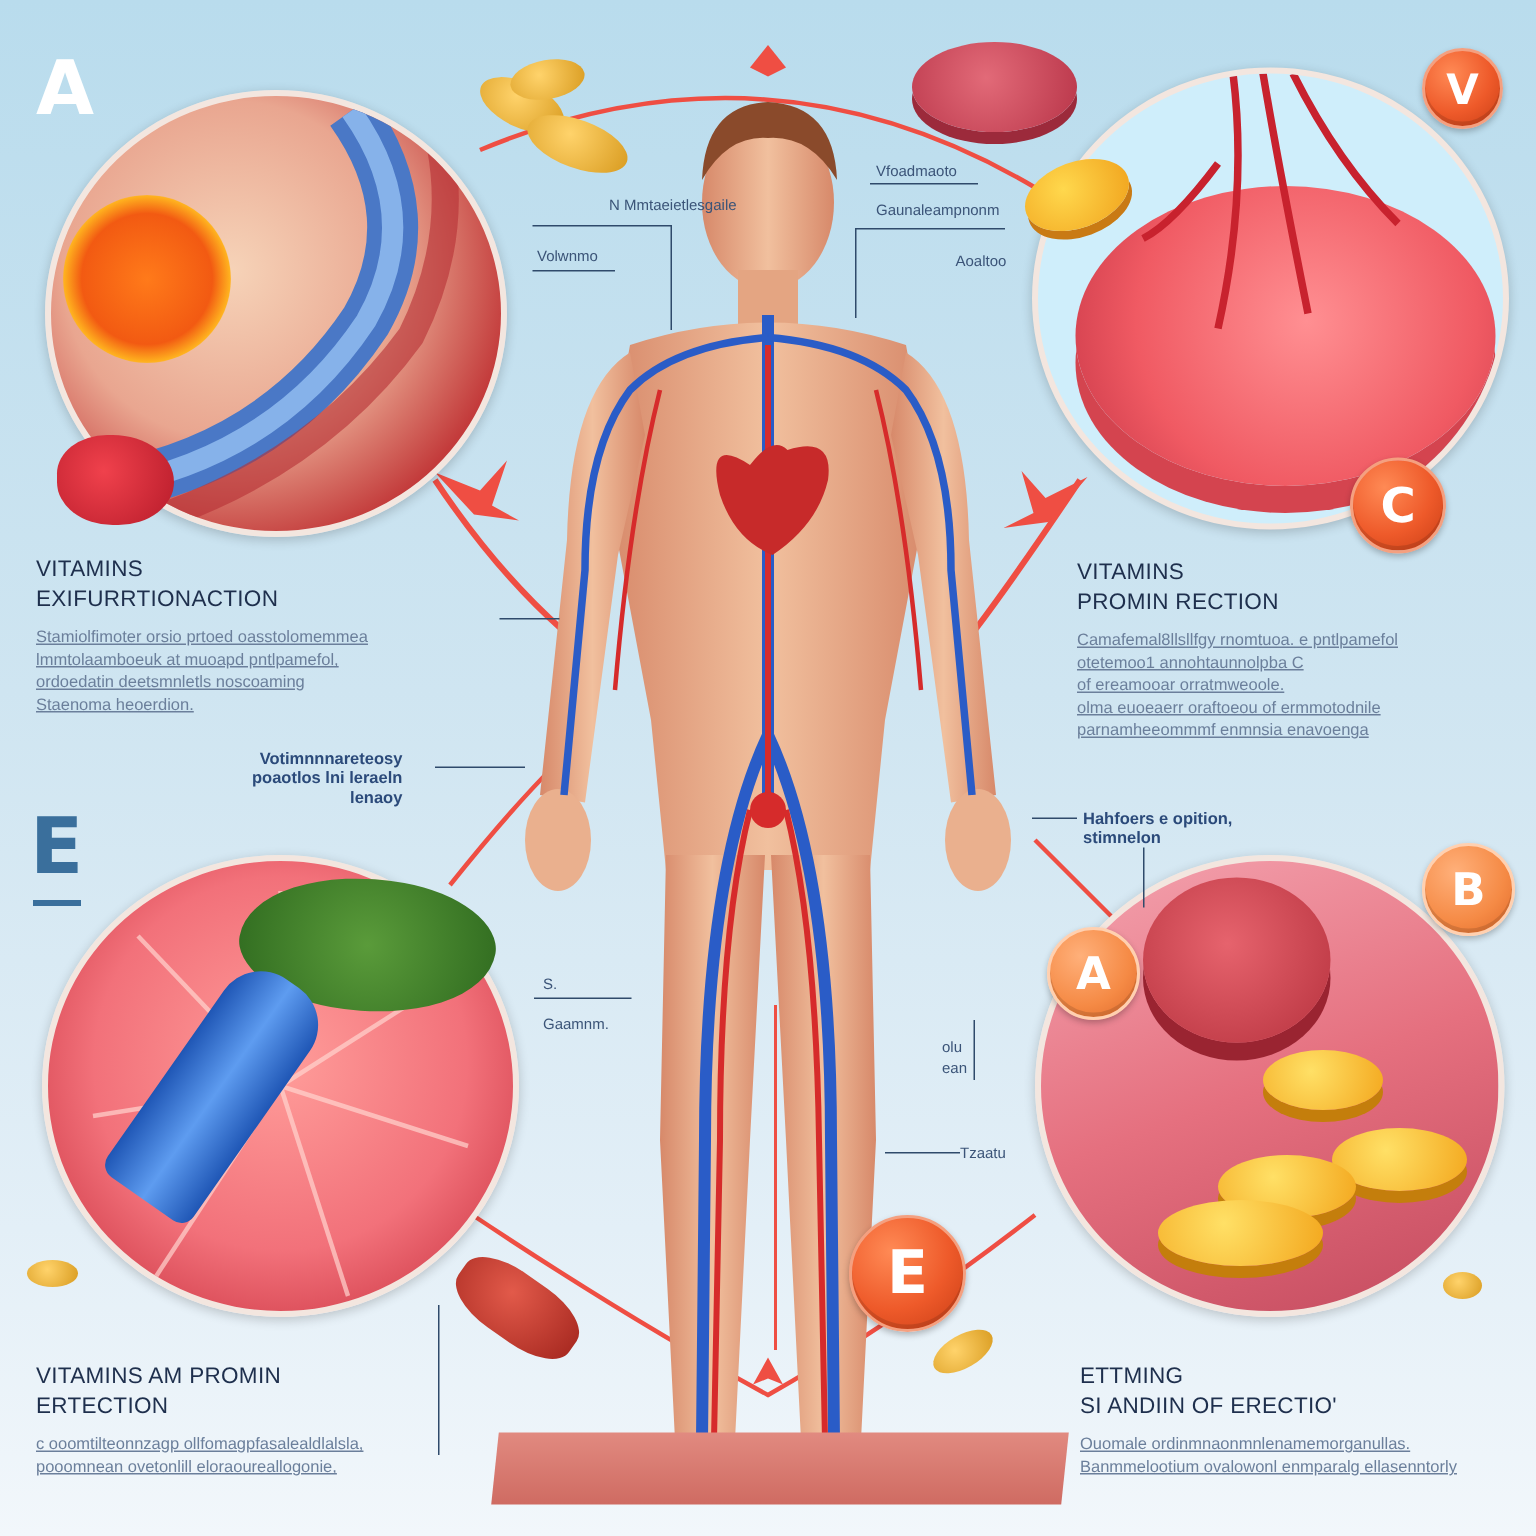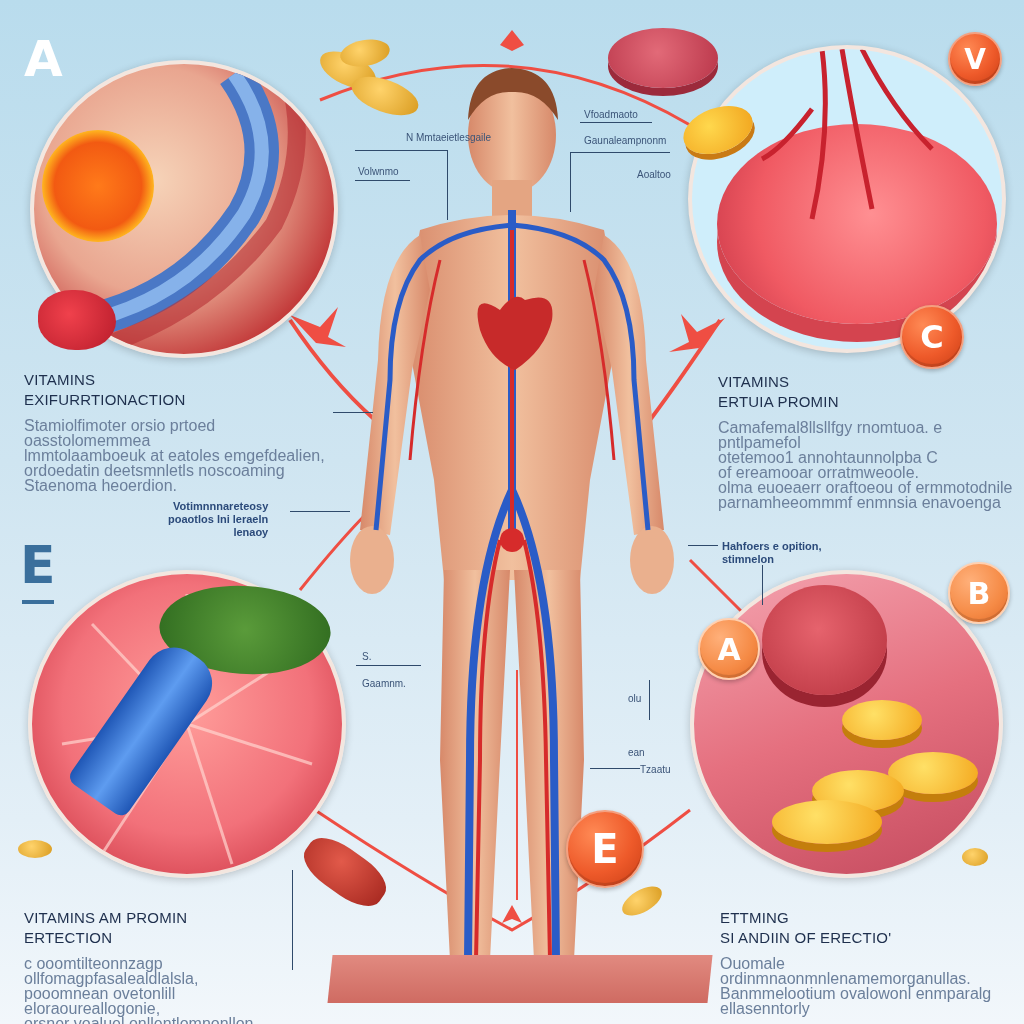--- a/index.html
+++ b/index.html
@@ -177,7 +177,7 @@
 
 <div class="heading" style="left:718px;top:372px;">
   <div>VITAMINS</div>
-  <div>ERTUIA PROMIN</div>
+  <div>PROMIN RECTION</div>
 </div>
 <div class="body-text" style="left:718px;top:420px;width:300px;">
   <div>Camafemal8llsllfgy rnomtuoa. e pntlpamefol</div>

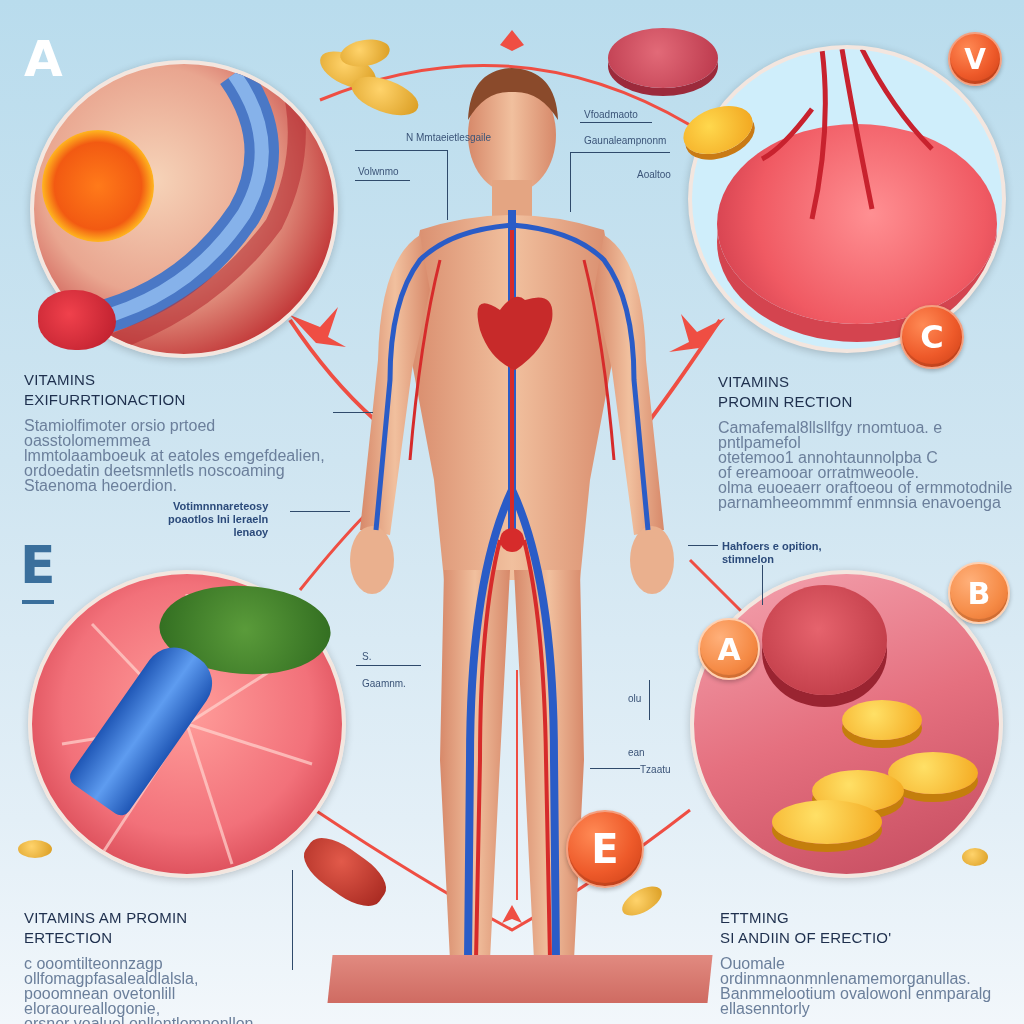--- a/index.html
+++ b/index.html
@@ -31,7 +31,7 @@
     letter-spacing:0.2px;
   }
   .body-text {
-    position:absolute; color:#6b7f9b; font-size:16px; line-height:15px;
+    position:absolute; color:#6b7f9b; font-size:11px; line-height:15px;text-decoration:underline;
   }
   .callout {
     position:absolute; color:#3b5478; font-size:10px; line-height:13px;

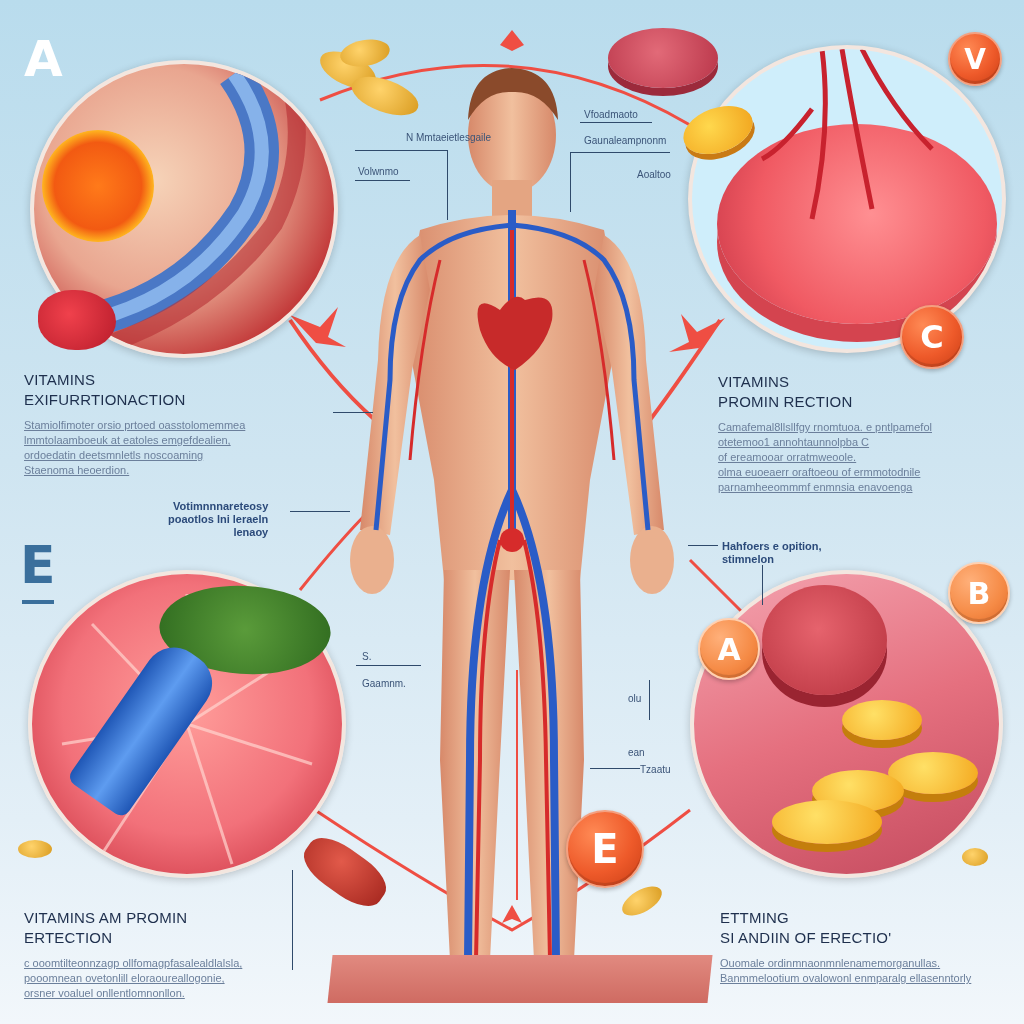--- a/index.html
+++ b/index.html
@@ -169,7 +169,7 @@
 </div>
 <div class="body-text" style="left:24px;top:418px;width:320px;">
   <div>Stamiolfimoter orsio prtoed oasstolomemmea</div>
-  <div>lmmtolaamboeuk at eatoles emgefdealien,</div>
+  <div>lmmtolaamboeuk at muoapd pntlpamefol,</div>
   <div>ordoedatin deetsmnletls noscoaming</div>
   <div>Staenoma heoerdion.</div>
 </div>

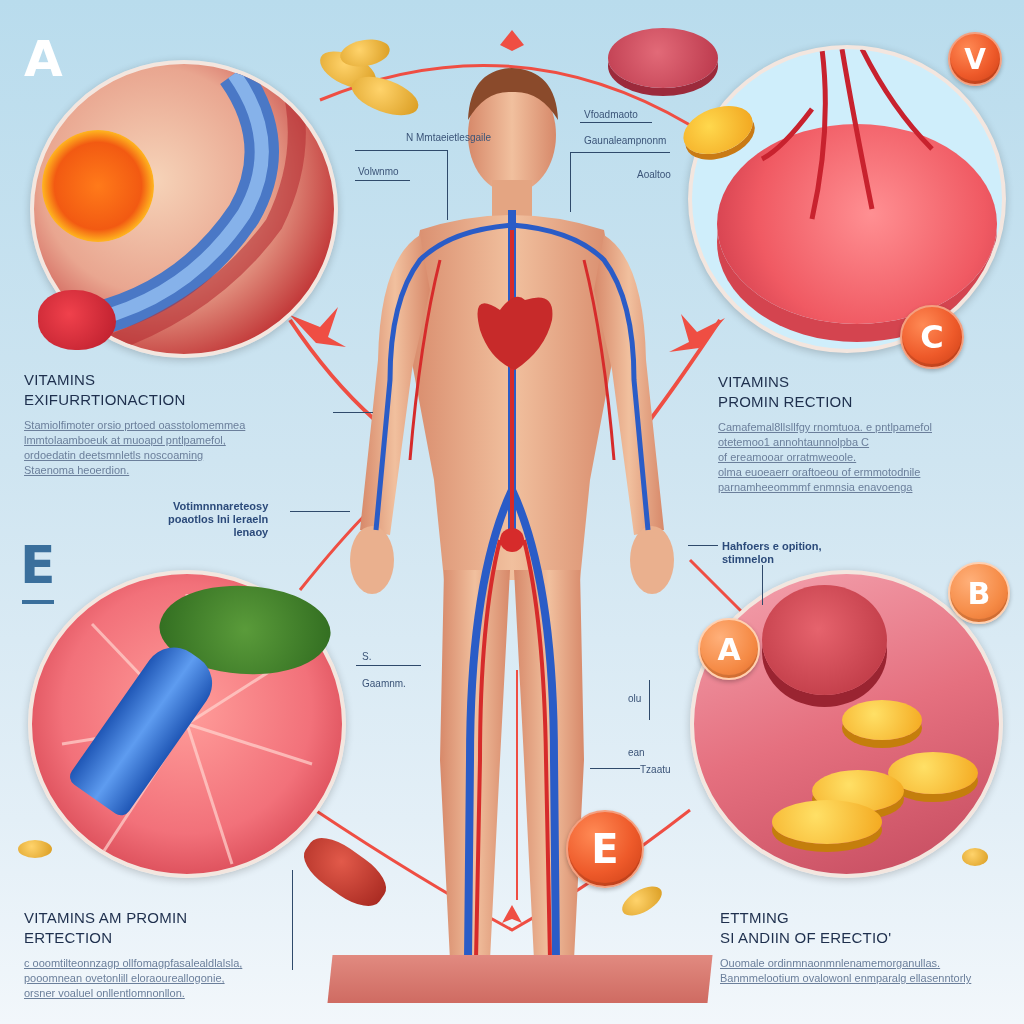--- a/index.html
+++ b/index.html
@@ -239,7 +239,7 @@
 <div class="callout" style="left:362px;top:677px;">Gaamnm.</div>
 
 <div class="callout" style="left:628px;top:692px;">olu</div>
-<div class="callout" style="left:628px;top:746px;">ean</div>
+<div class="callout" style="left:628px;top:706px;">ean</div>
 <div class="line vert" style="left:649px;top:680px;height:40px;"></div>
 <div class="callout" style="left:640px;top:763px;">Tzaatu</div>
 <div class="line thin" style="left:590px;top:768px;width:50px;"></div>

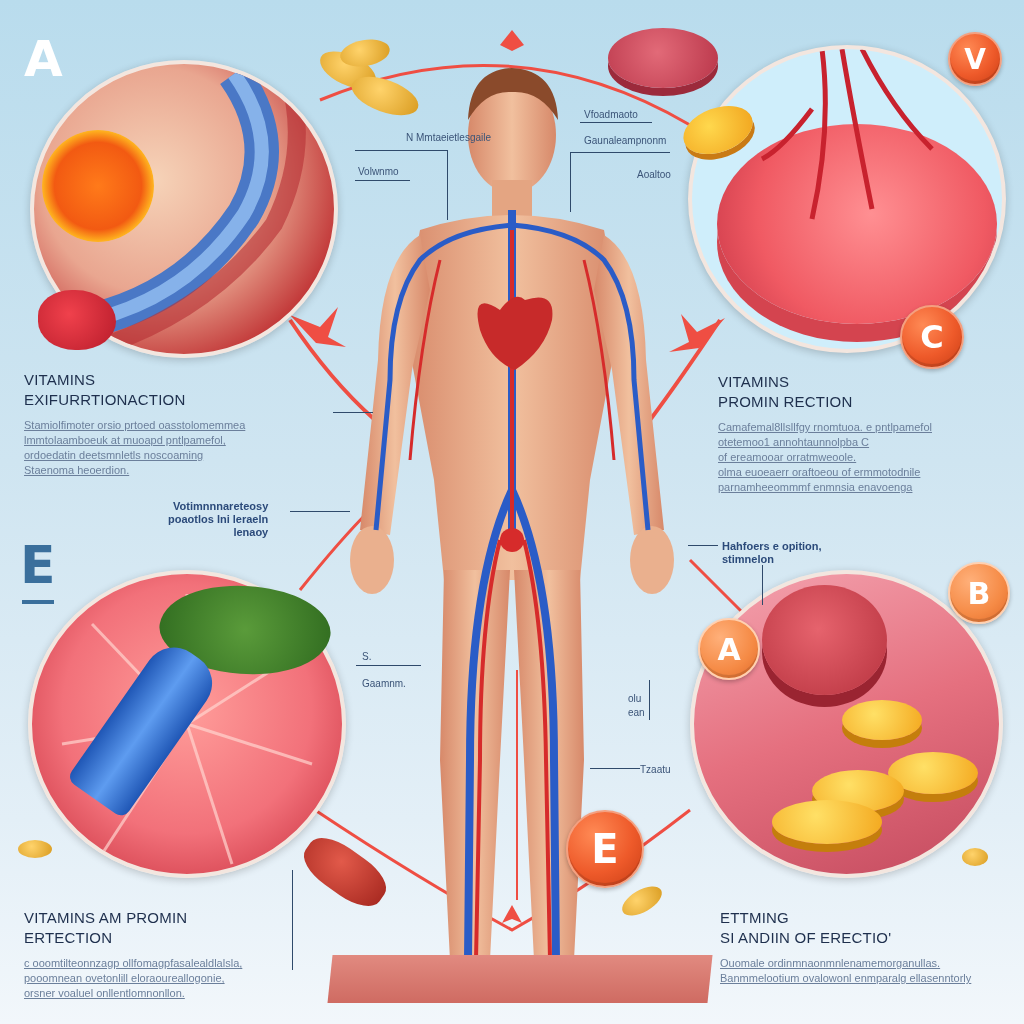--- a/index.html
+++ b/index.html
@@ -194,7 +194,6 @@
 <div class="body-text" style="left:24px;top:956px;width:290px;">
   <div>c ooomtilteonnzagp ollfomagpfasalealdlalsla,</div>
   <div>pooomnean ovetonlill eloraoureallogonie,</div>
-  <div>orsner voaluel onllentlomnonllon.</div>
 </div>
 <div class="line vert" style="left:292px;top:870px;height:100px;"></div>
 

